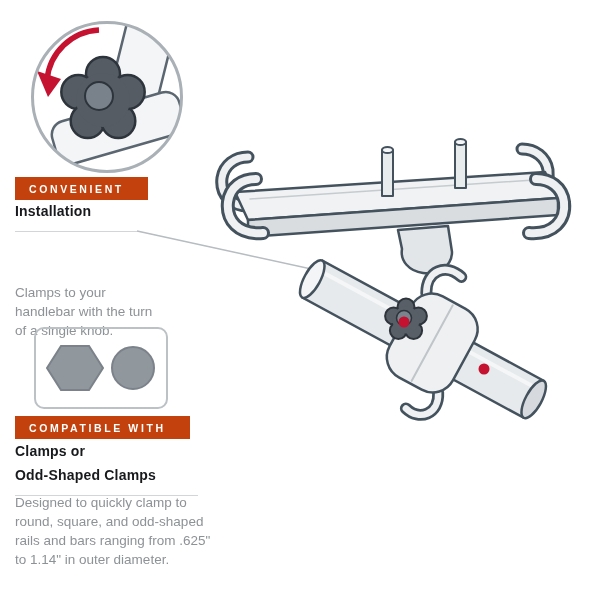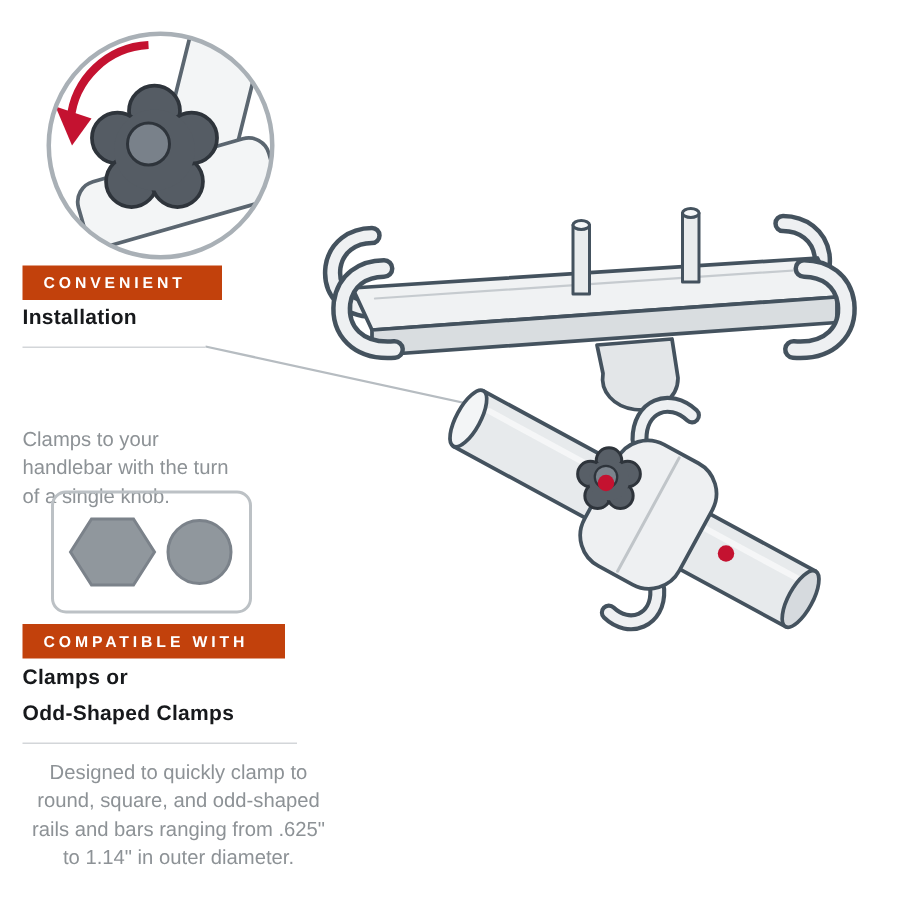--- a/index.html
+++ b/index.html
@@ -28,7 +28,7 @@
     position:absolute;font-size:13.5px;color:#8d9296;line-height:1.42;
   }
   #body1{left:15px;top:241px;width:145px;margin-top:42px;}
-  #body2{left:15px;top:505px;width:208px;text-align:center;}
+  #body2{left:15px;top:493px;width:208px;}
   .compat-box{
     position:absolute;left:34px;top:327px;width:134px;height:82px;
     border:2px solid #bcc1c5;border-radius:10px;

